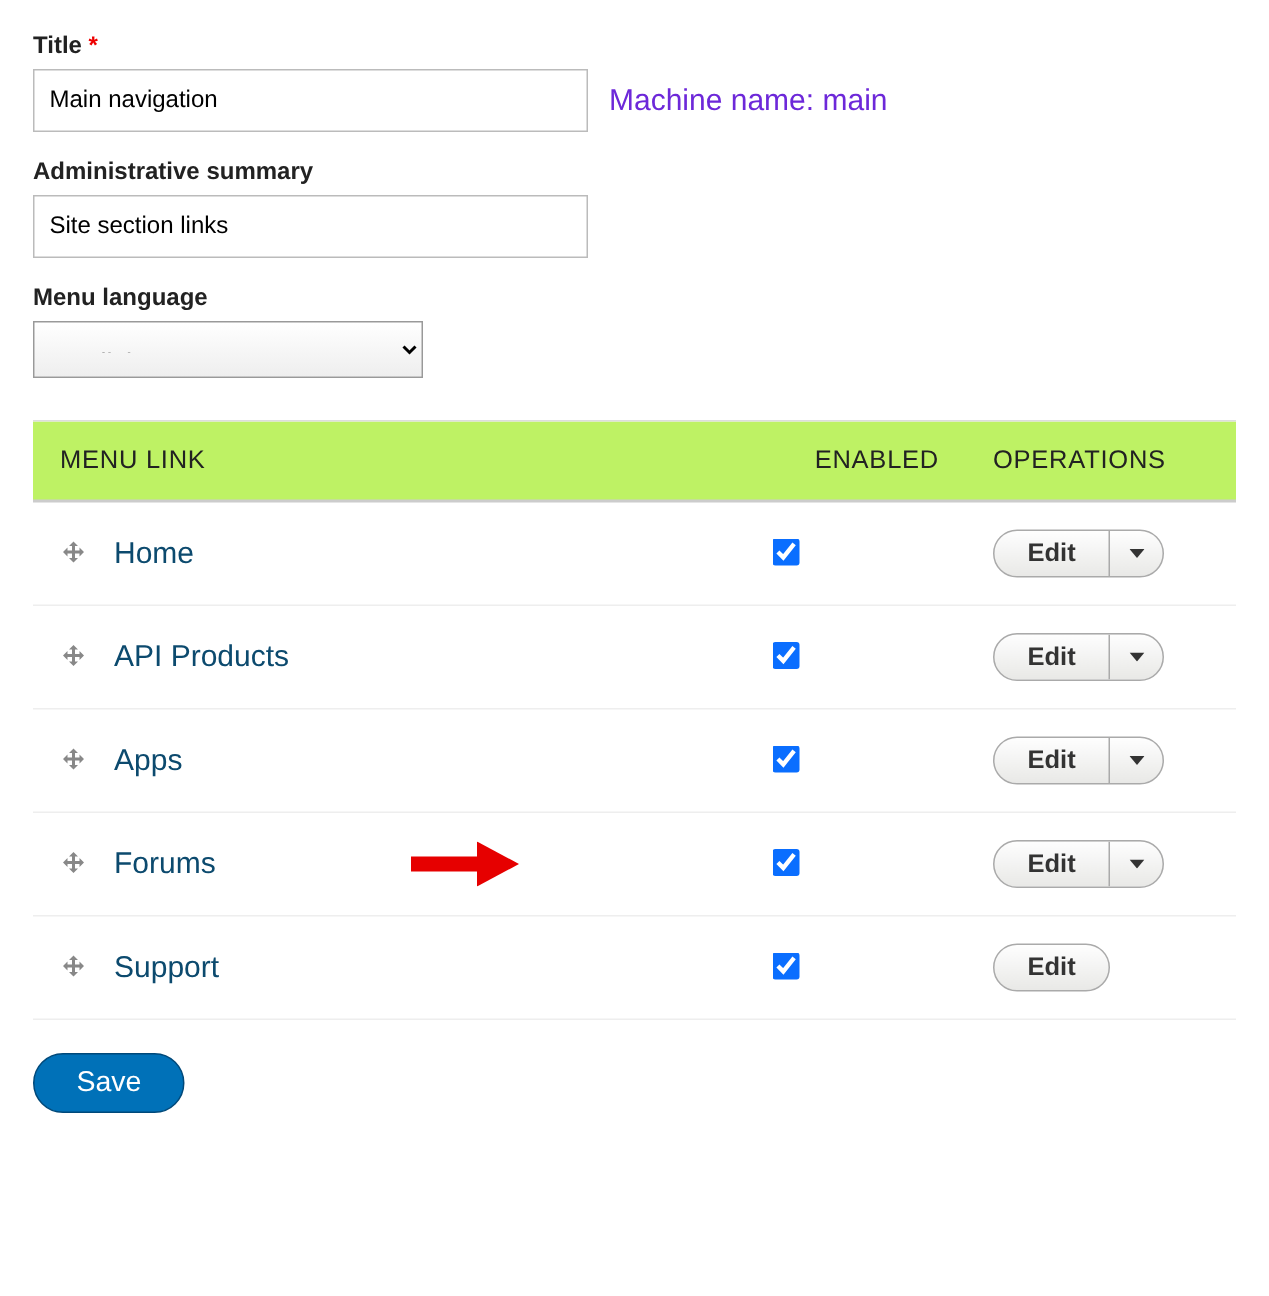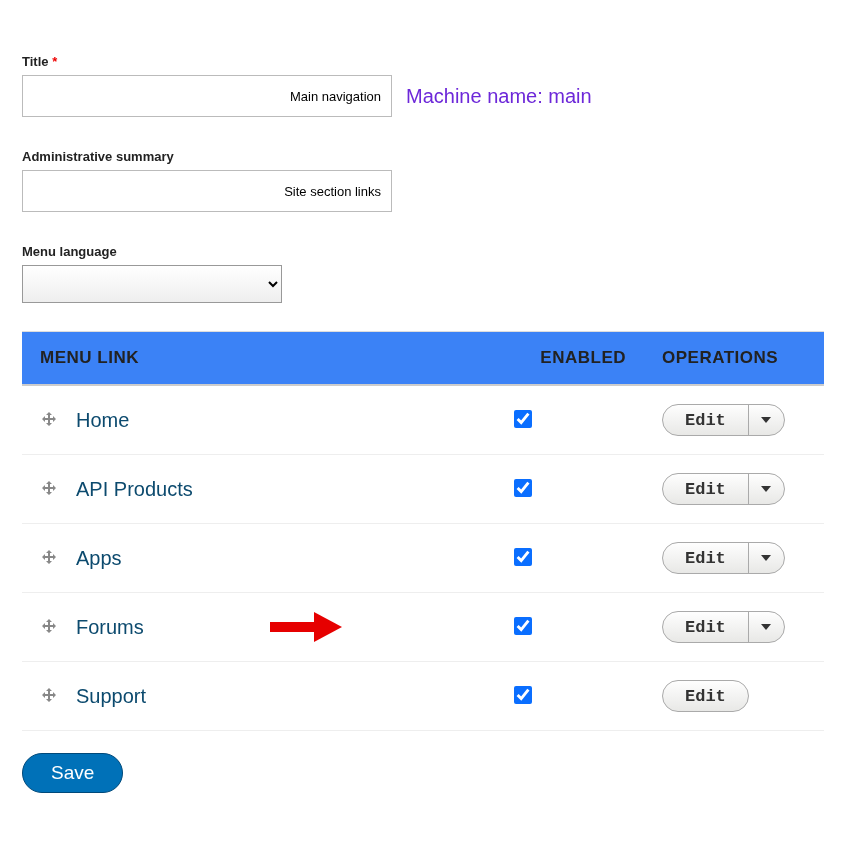--- a/index.html
+++ b/index.html
@@ -14,10 +14,9 @@
   .form-item { margin-bottom: 18px; }
   .form-label {
     font-weight: bold;
-    font-size: 13px;
+    font-size: 16px;
     display: block;
     margin-bottom: 6px;
-    margin-top: 32px;
   }
   .required { color: #e00; }
   .text-input {

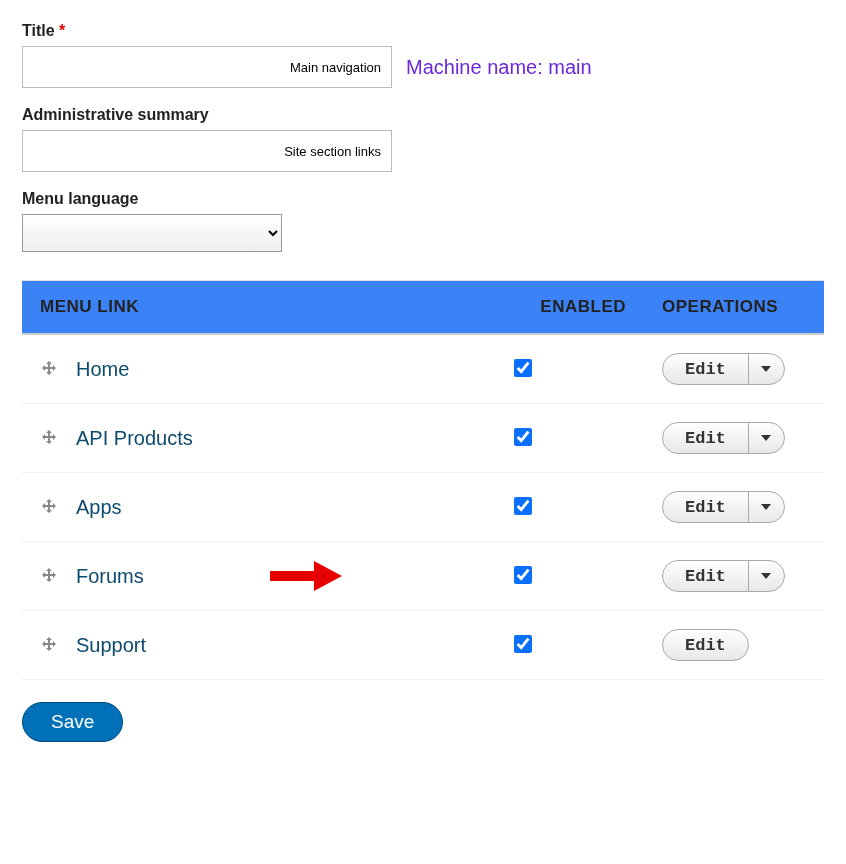--- a/index.html
+++ b/index.html
@@ -20,14 +20,13 @@
   }
   .required { color: #e00; }
   .text-input {
-    font-size: 13px;
+    font-size: 16px;
     padding: 20px 10px;
     border: 1px solid #bbb;
     background: #fff;
     width: 370px;
     height: 38px;
     font-family: inherit;
-    text-align: right;
   }
   .select-input {
     font-size: 18px;

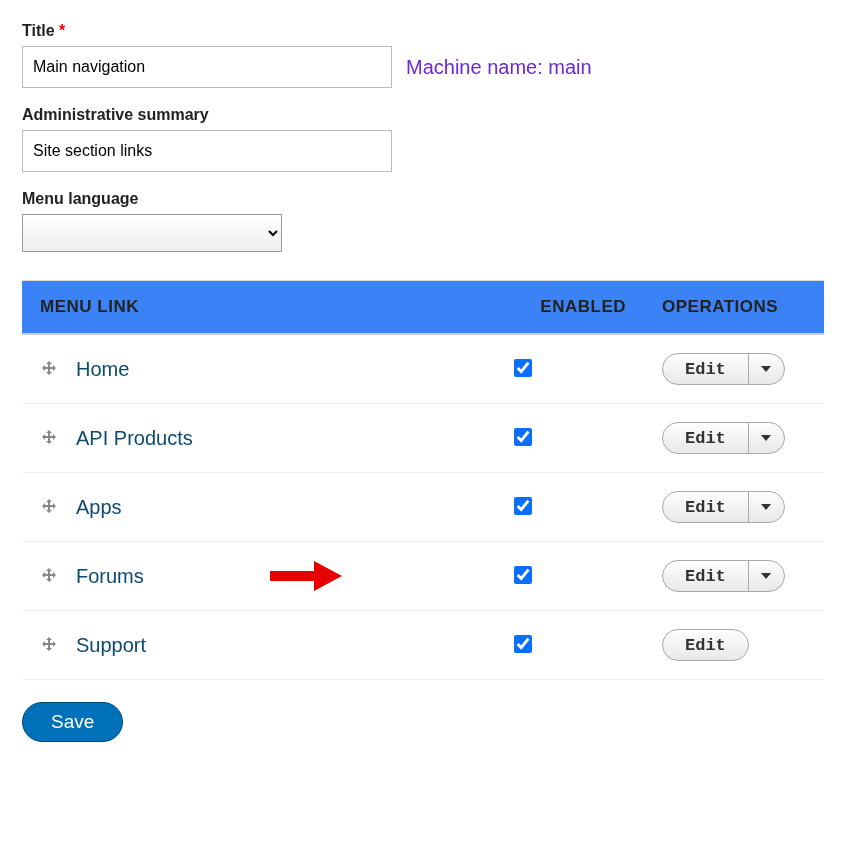--- a/index.html
+++ b/index.html
@@ -45,12 +45,12 @@
     margin-top: 28px;
   }
   table.menu-links thead th {
-    background: #3b82f6;
+    background: #bef264;
     border-top: 1px solid #ddd;
     border-bottom: 2px solid #ccc;
     text-align: left;
     padding: 16px 18px;
-    font-weight: bold;
+    font-weight: normal;
     font-size: 17px;
     letter-spacing: 0.5px;
   }

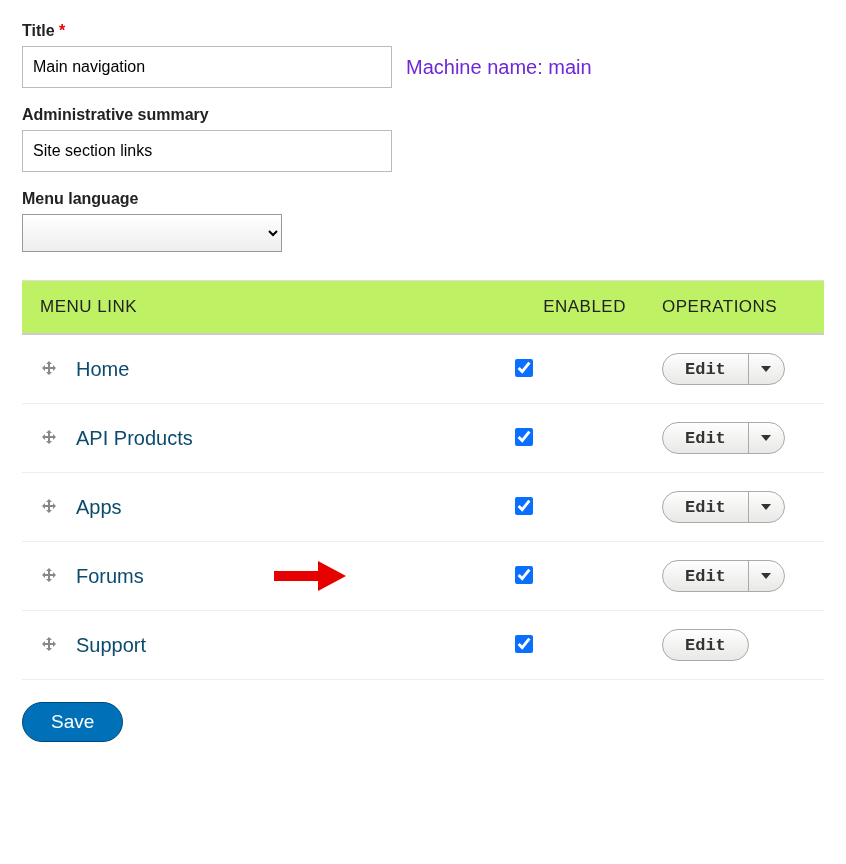--- a/index.html
+++ b/index.html
@@ -84,7 +84,7 @@
     background: transparent;
     padding: 0 22px;
     font-size: 17px;
-    font-family: Liberation Mono, monospace;
+    font-family: Liberation Sans, sans-serif;
     cursor: pointer;
     font-weight: bold;
     color: #333;

